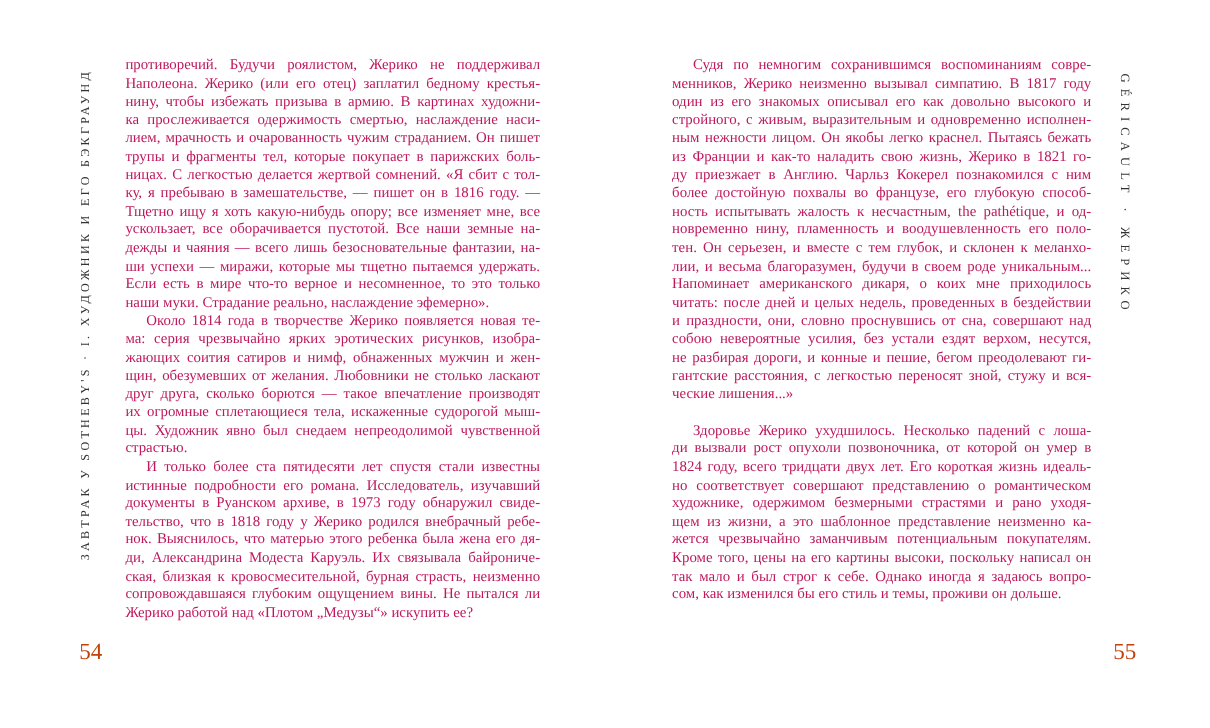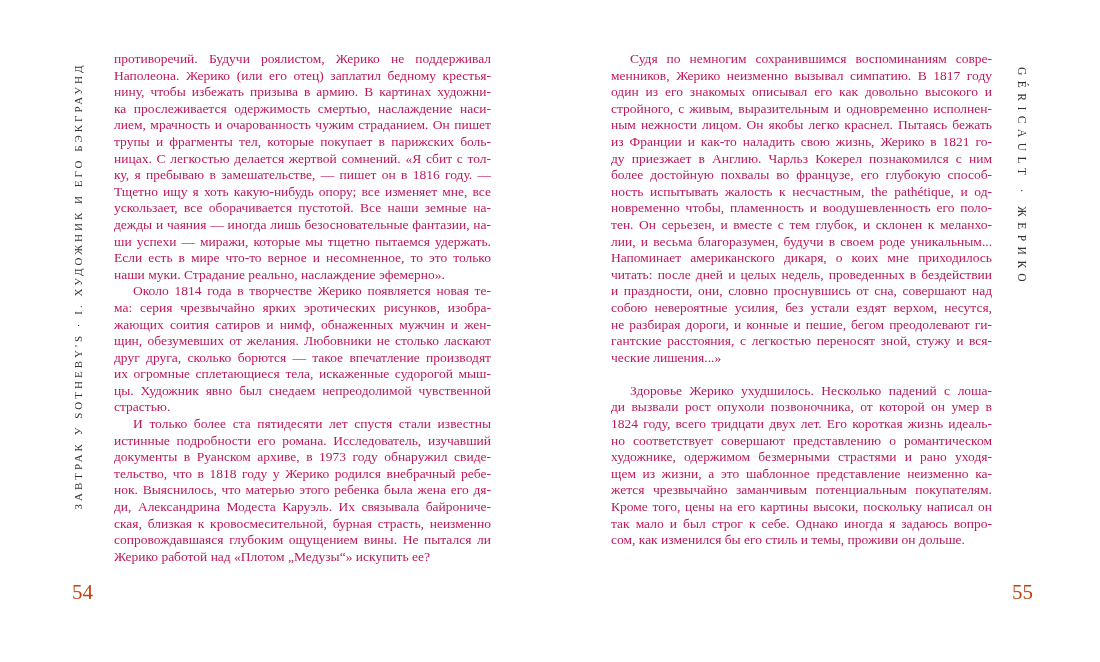--- a/index.html
+++ b/index.html
@@ -123,7 +123,7 @@
         <div class="line">ду приезжает в Англию. Чарльз Кокерел познакомился с ним</div>
         <div class="line">более достойную похвалы во французе, его глубокую способ-</div>
         <div class="line">ность испытывать жалость к несчастным, the pathétique, и од-</div>
-        <div class="line">новременно чтобы, пламенность и воодушевленность его поло-</div>
+        <div class="line">новременно нину, пламенность и воодушевленность его поло-</div>
         <div class="line">тен. Он серьезен, и вместе с тем глубок, и склонен к меланхо-</div>
         <div class="line">лии, и весьма благоразумен, будучи в своем роде уникальным...</div>
         <div class="line">Напоминает американского дикаря, о коих мне приходилось</div>

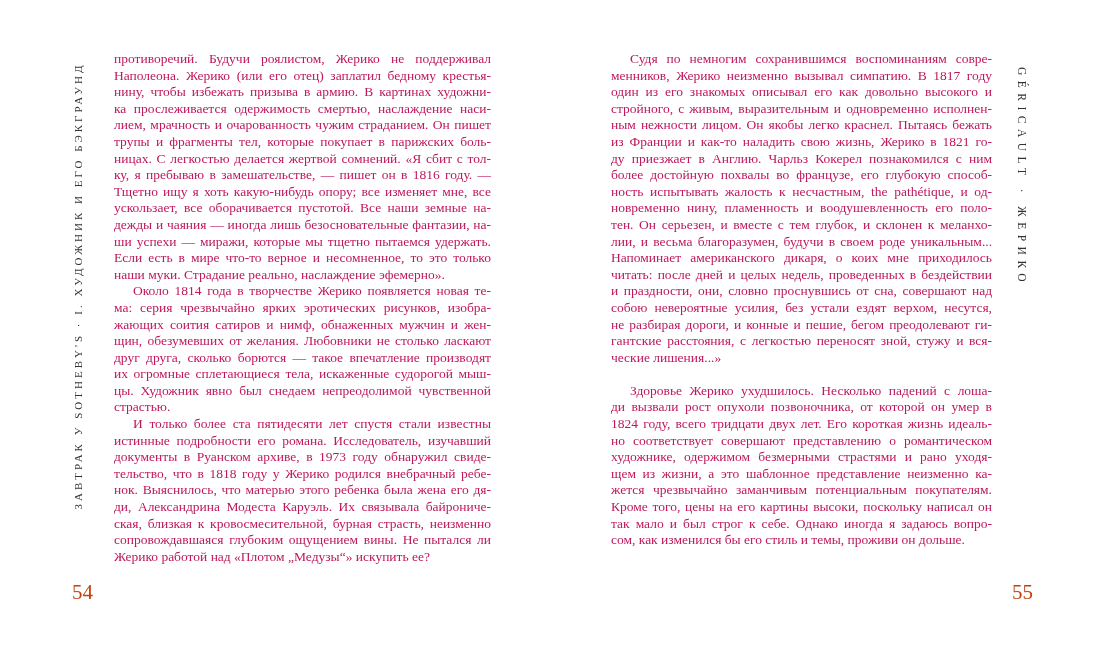--- a/index.html
+++ b/index.html
@@ -84,7 +84,7 @@
         <div class="line">ку, я пребываю в замешательстве, — пишет он в 1816 году. —</div>
         <div class="line">Тщетно ищу я хоть какую-нибудь опору; все изменяет мне, все</div>
         <div class="line">ускользает, все оборачивается пустотой. Все наши земные на-</div>
-        <div class="line">дежды и чаяния — иногда лишь безосновательные фантазии, на-</div>
+        <div class="line">дежды и чаяния — всего лишь безосновательные фантазии, на-</div>
         <div class="line">ши успехи — миражи, которые мы тщетно пытаемся удержать.</div>
         <div class="line">Если есть в мире что-то верное и несомненное, то это только</div>
         <div class="line last">наши муки. Страдание реально, наслаждение эфемерно».</div>

